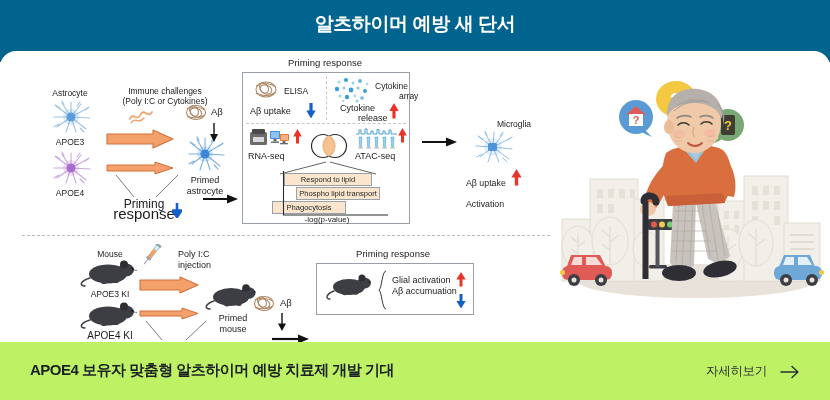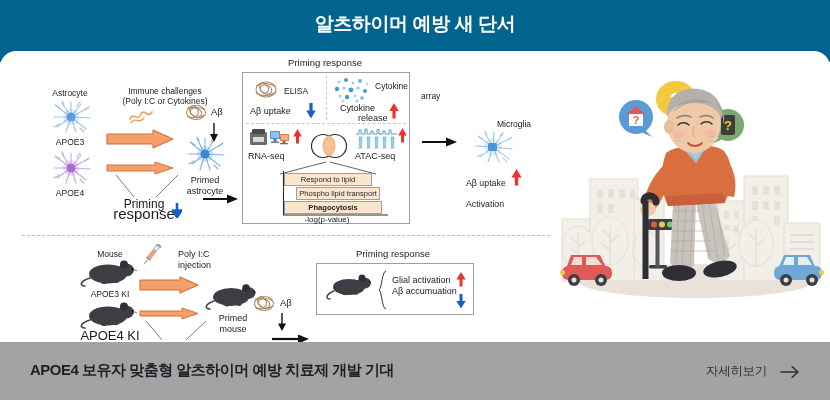--- a/index.html
+++ b/index.html
@@ -254,7 +254,7 @@
         </g>
       </svg>
       <div class="lbl" style="left:375px; top:30px; font-size:8.5px;">Cytokine</div>
-      <div class="lbl" style="left:401px; top:40px; font-size:8.5px;padding-left:20px;">array</div>
+      <div class="lbl" style="left:379px; top:40px; font-size:8.5px;padding-left:20px;">array</div>
       <div class="lbl" style="left:340px; top:52px; font-size:9px;">Cytokine</div>
       <div class="lbl" style="left:342px; top:62px; font-size:9px;padding-left:16px;">release</div>
       <svg class="fig-abs" style="left:389px; top:52px;" width="10" height="16" viewBox="0 0 10 16">

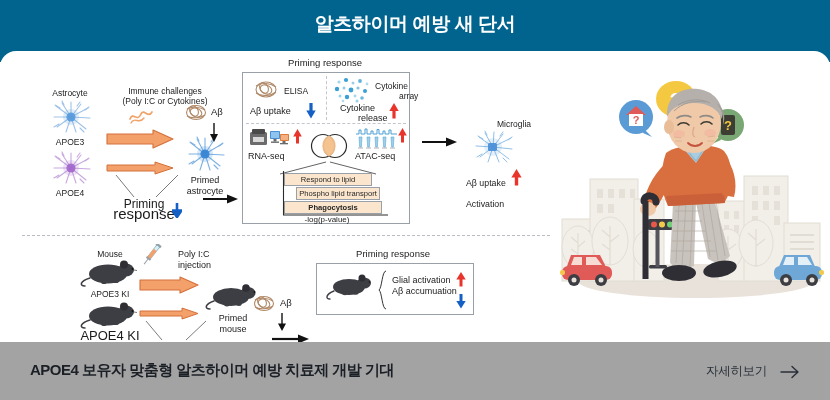--- a/index.html
+++ b/index.html
@@ -313,7 +313,7 @@
 
       <div class="gobar" style="left:284px; top:122px; width:88px;">Respond to lipid</div>
       <div class="gobar" style="left:284px; top:136px; width:84px;margin-left:12px;">Phospho lipid transport</div>
-      <div class="gobar" style="left:284px; top:150px; width:98px;font-weight:bold;">Phagocytosis</div>
+      <div class="gobar" style="left:272px; top:150px; width:74px;">Phagocytosis</div>
 
       <svg class="fig-abs" style="left:282px; top:120px;" width="108" height="46" viewBox="0 0 108 46">
         <path d="M1.5 0 L1.5 44 L106 44" stroke="#2b2b2b" stroke-width="1.1" fill="none"></path>

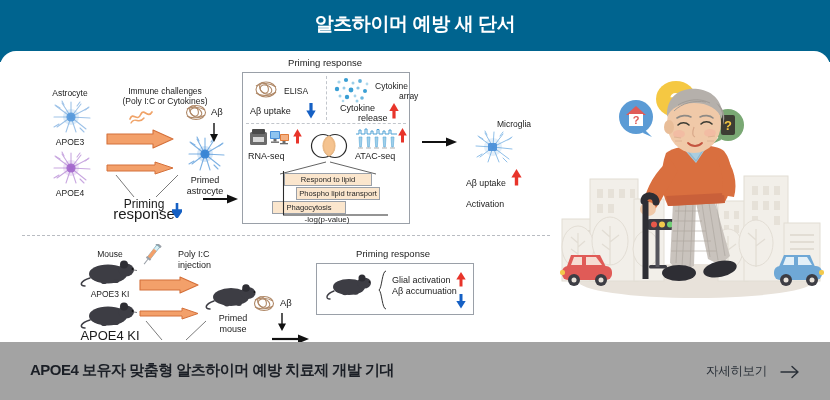--- a/index.html
+++ b/index.html
@@ -367,7 +367,7 @@
         <ellipse cx="26" cy="23" rx="3" ry="2" fill="#3d3d44"></ellipse>
         <ellipse cx="38" cy="22" rx="3" ry="2" fill="#3d3d44"></ellipse>
       </svg>
-      <div class="lbl c" style="left:110px; top:280px; font-size:13px;">APOE4 KI</div>
+      <div class="lbl c" style="left:110px; top:280px; font-size:10px;">APOE4 KI</div>
 
       <svg class="fig-abs" style="left:139px; top:193px;" width="36" height="30" viewBox="0 0 36 30">
         <g transform="rotate(38 18 15)">

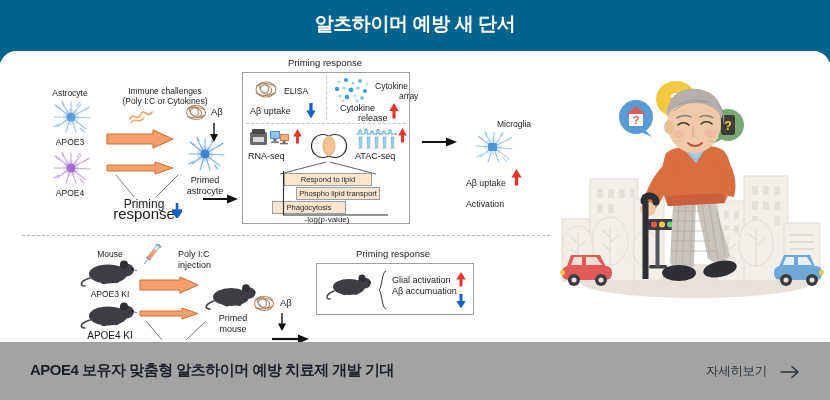--- a/index.html
+++ b/index.html
@@ -48,7 +48,7 @@
   .bottom-bar {
     position: absolute; left: 0; top: 342px;
     width: 830px; height: 58px;
-    background: #a3a3a3;
+    background: #bef264;
     z-index: 3;
   }
   .bottom-caption {

